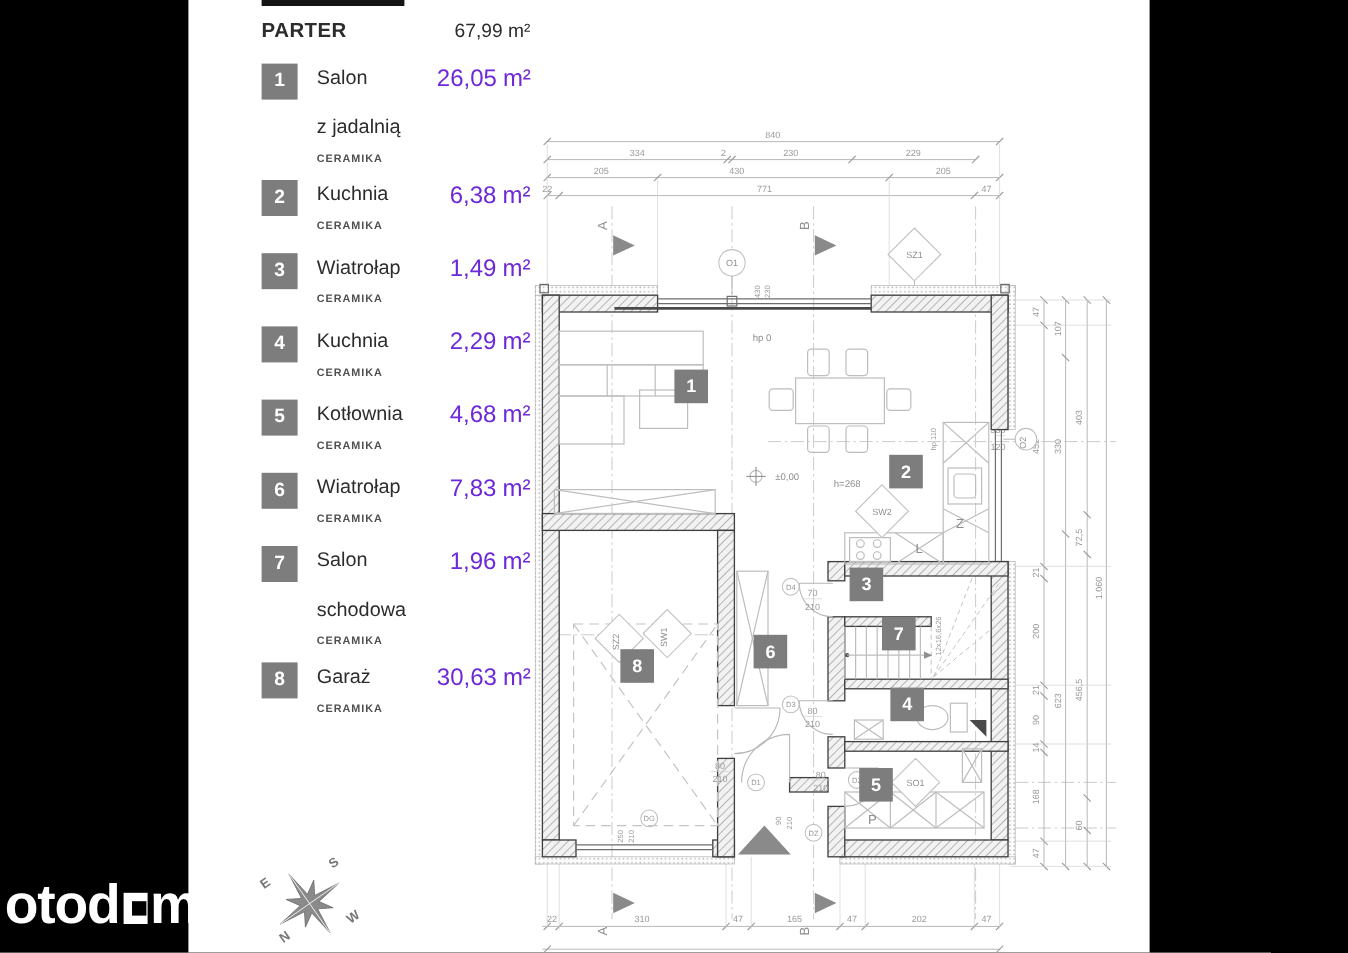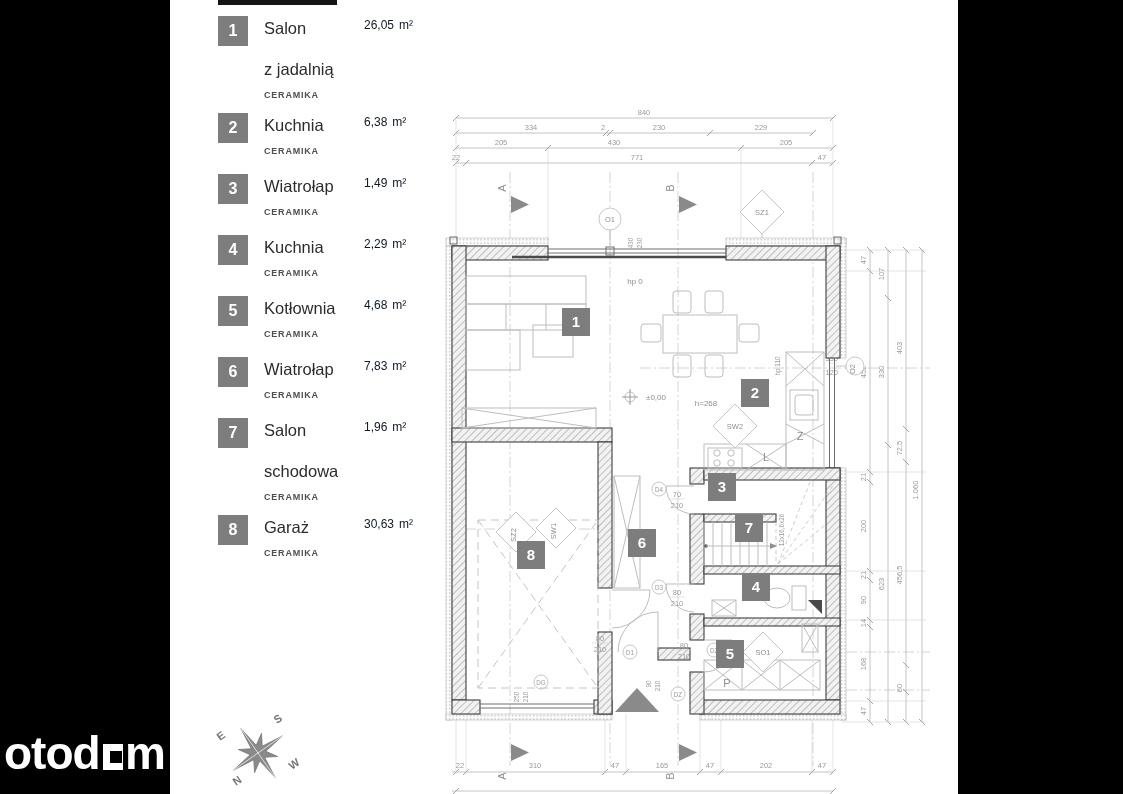--- a/index.html
+++ b/index.html
@@ -66,6 +66,13 @@
   <div class="top-strip"></div>
 
   <div class="legend">
+    <div class="lg-head">
+      <span class="lg-title">PARTER</span>
+      <span class="lg-area">
+        <span>67,99</span>
+        <span class="u">m²</span>
+      </span>
+    </div>
 
     <div class="lg-item two">
       <div class="num-badge">1</div>

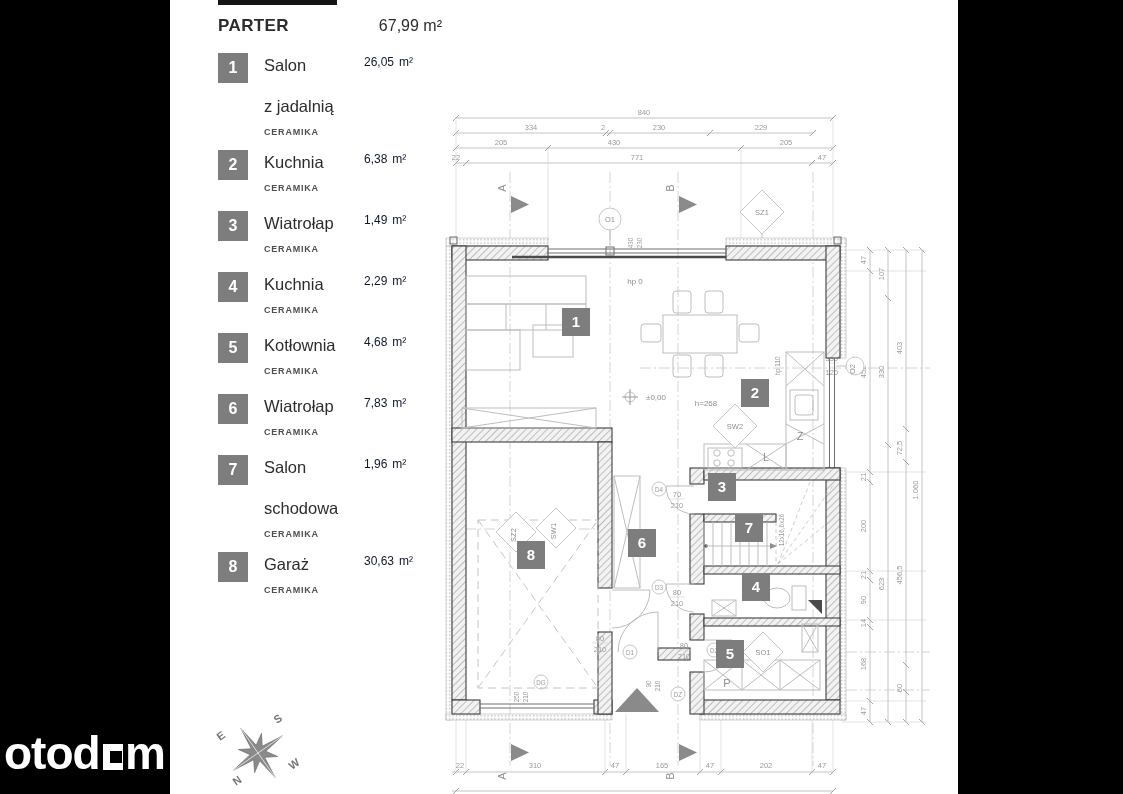--- a/index.html
+++ b/index.html
@@ -24,7 +24,7 @@
   .lg-name .l2:empty{display:none;}
   .lg-name .l2{display:block;margin-top:20px;}
   .lg-mat{font-size:9px;font-weight:700;color:#4f4f4f;letter-spacing:.8px;margin-top:5px;}
-  .lg-val{font-size:12px;color:#0f172a;padding-top:2px;white-space:nowrap;}
+  .lg-val{text-align:right;font-size:20px;color:#6d28d9;padding-top:2px;white-space:nowrap;}
   .lg-val .u{margin-left:5px;}
 
   

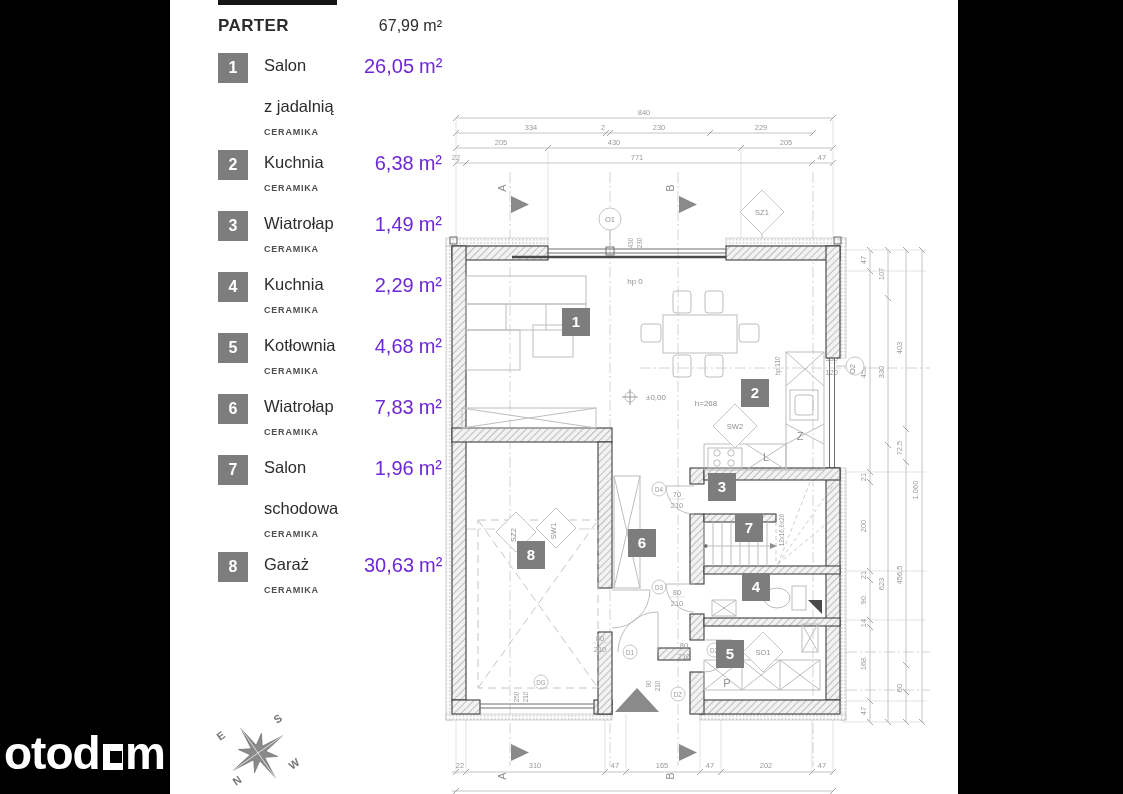--- a/index.html
+++ b/index.html
@@ -6,7 +6,7 @@
   .stage{position:relative;width:1123px;height:794px;background:#fff;overflow:hidden;
          font-family:"Liberation Sans",sans-serif;}
   .bar{position:absolute;top:0;height:794px;background:#000;}
-  .bar-left{left:0;width:170px;}
+  .bar-left{left:0;width:157px;}
   .bar-right{left:958px;width:165px;}
   .top-strip{position:absolute;left:218px;top:0;width:119px;height:5px;background:#151515;}
 

